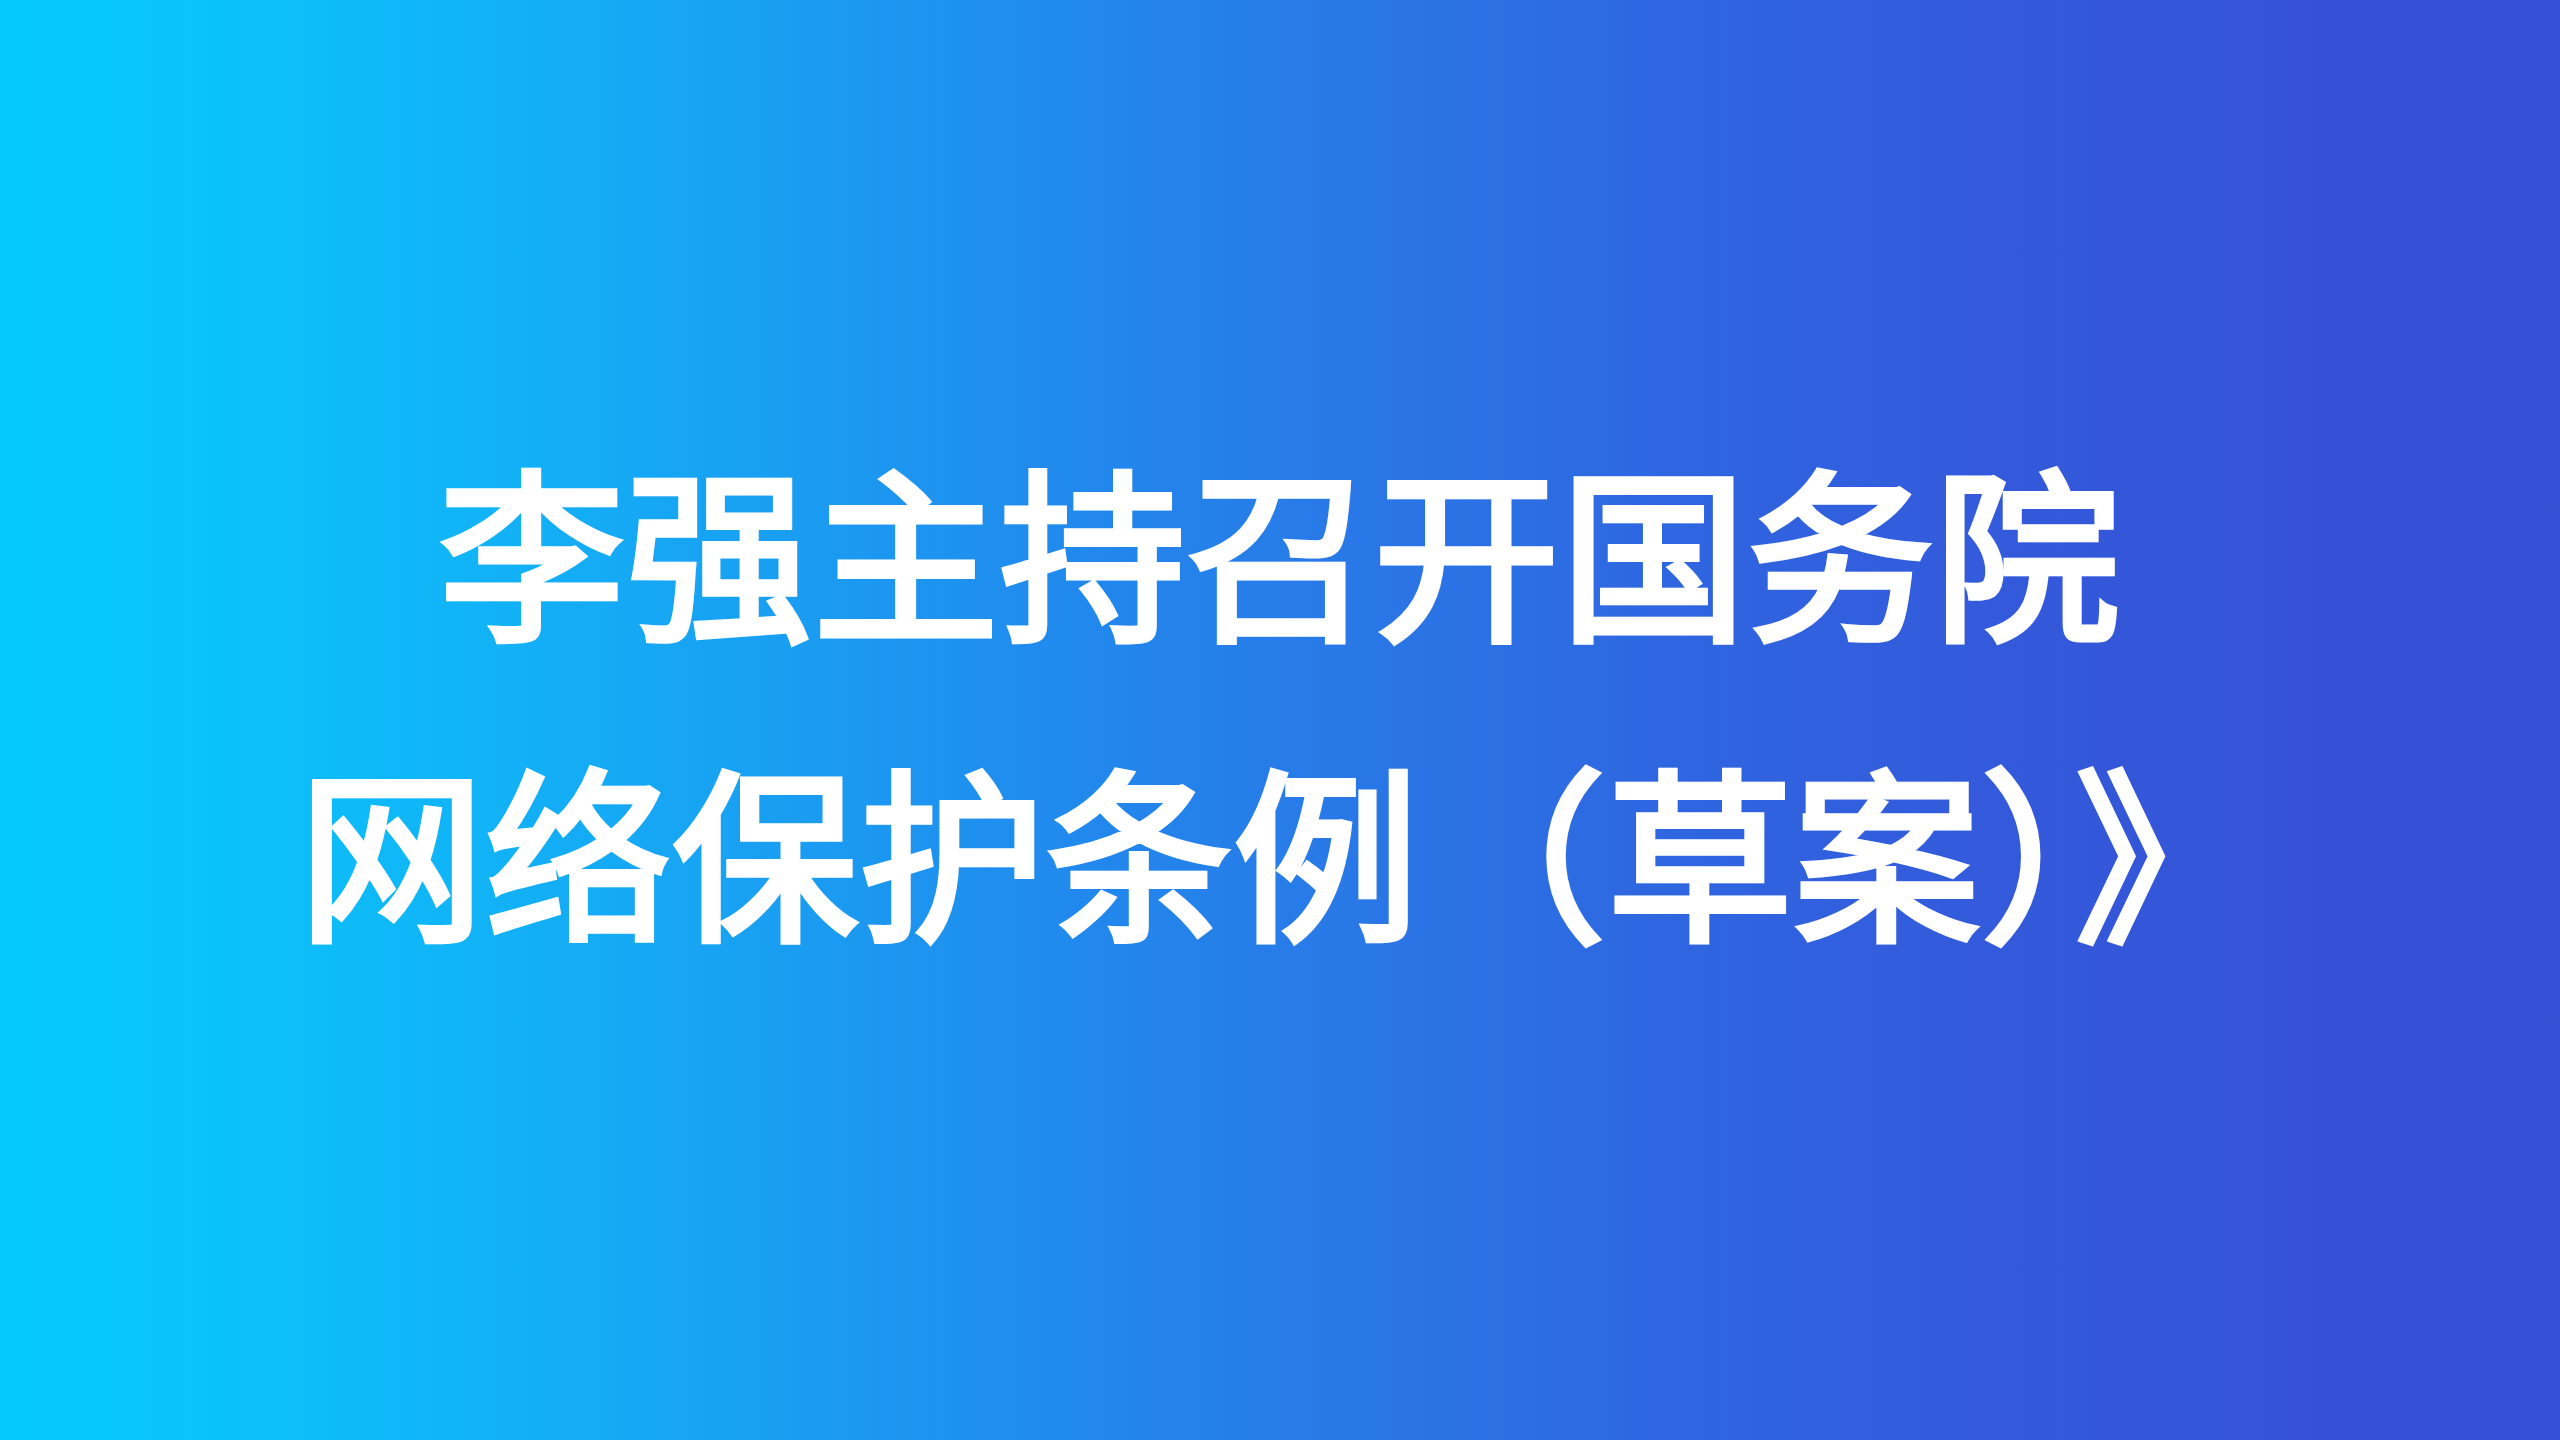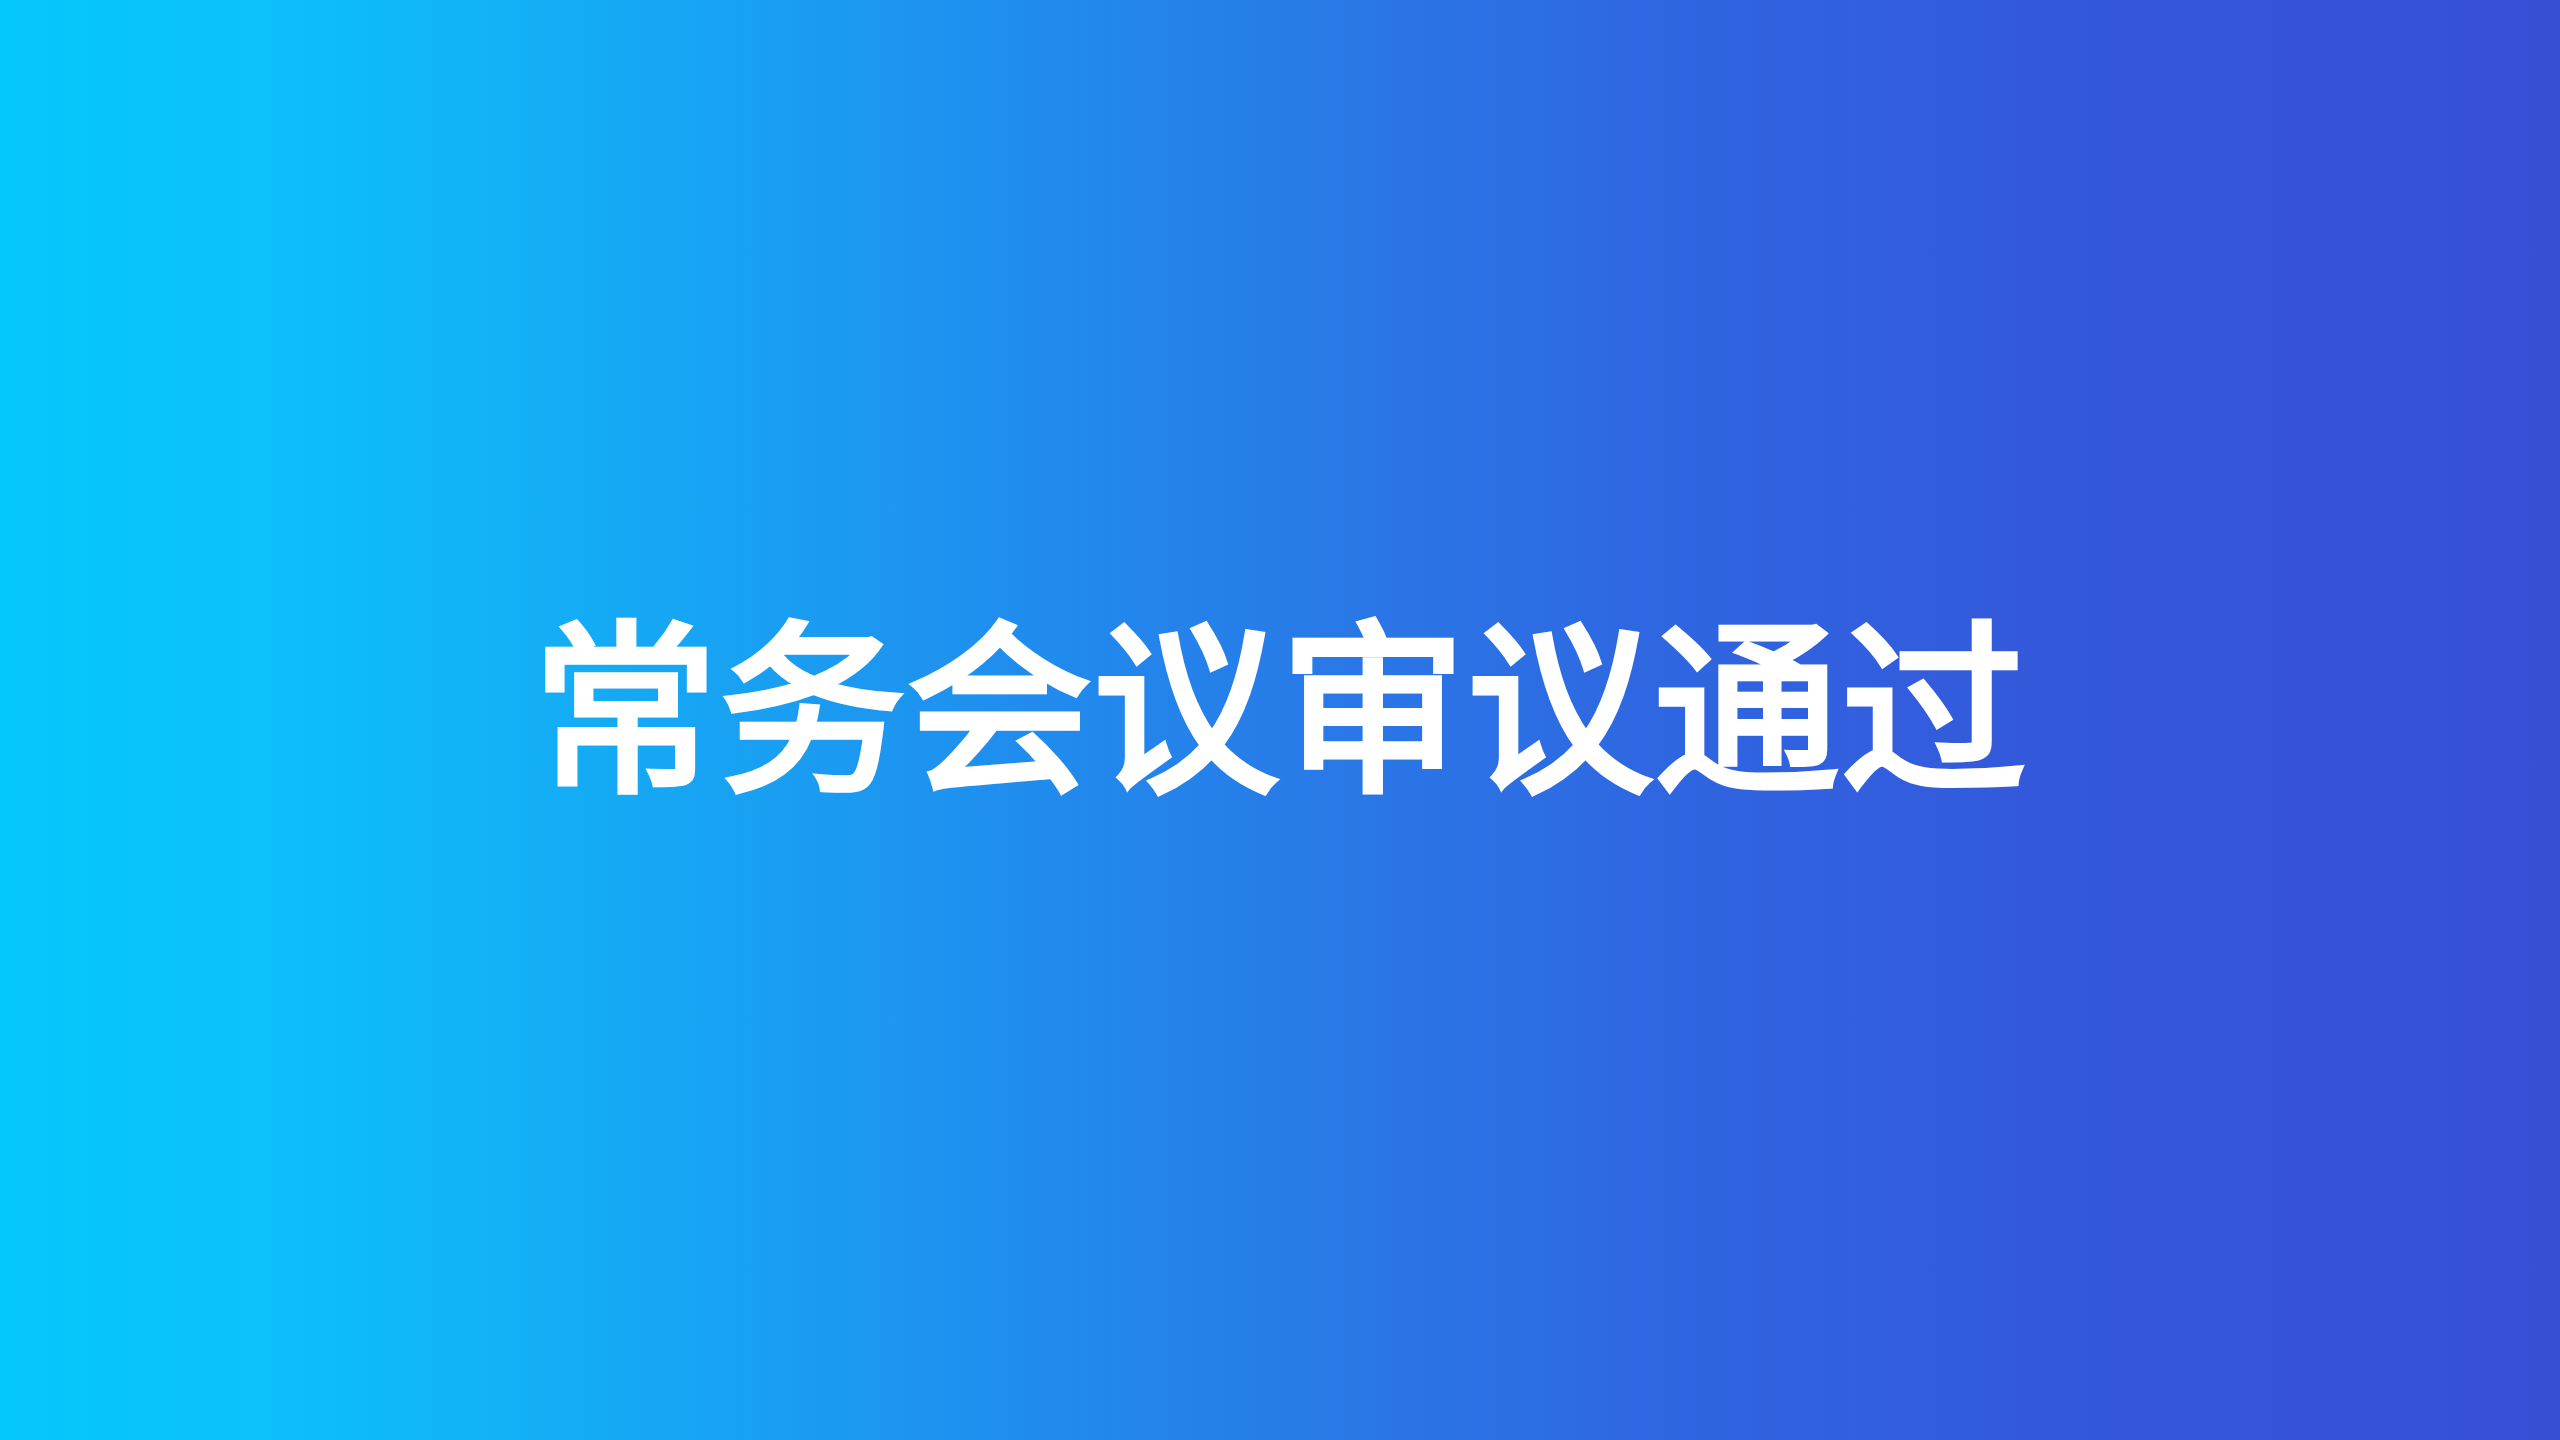--- a/index.html
+++ b/index.html
@@ -77,7 +77,7 @@
 
     <h1 id="headline">
 
-      <span class="headline-line">常务会议审议通过</span>
+      <span class="headline-line">李强主持召开国务院</span>
 
 
 

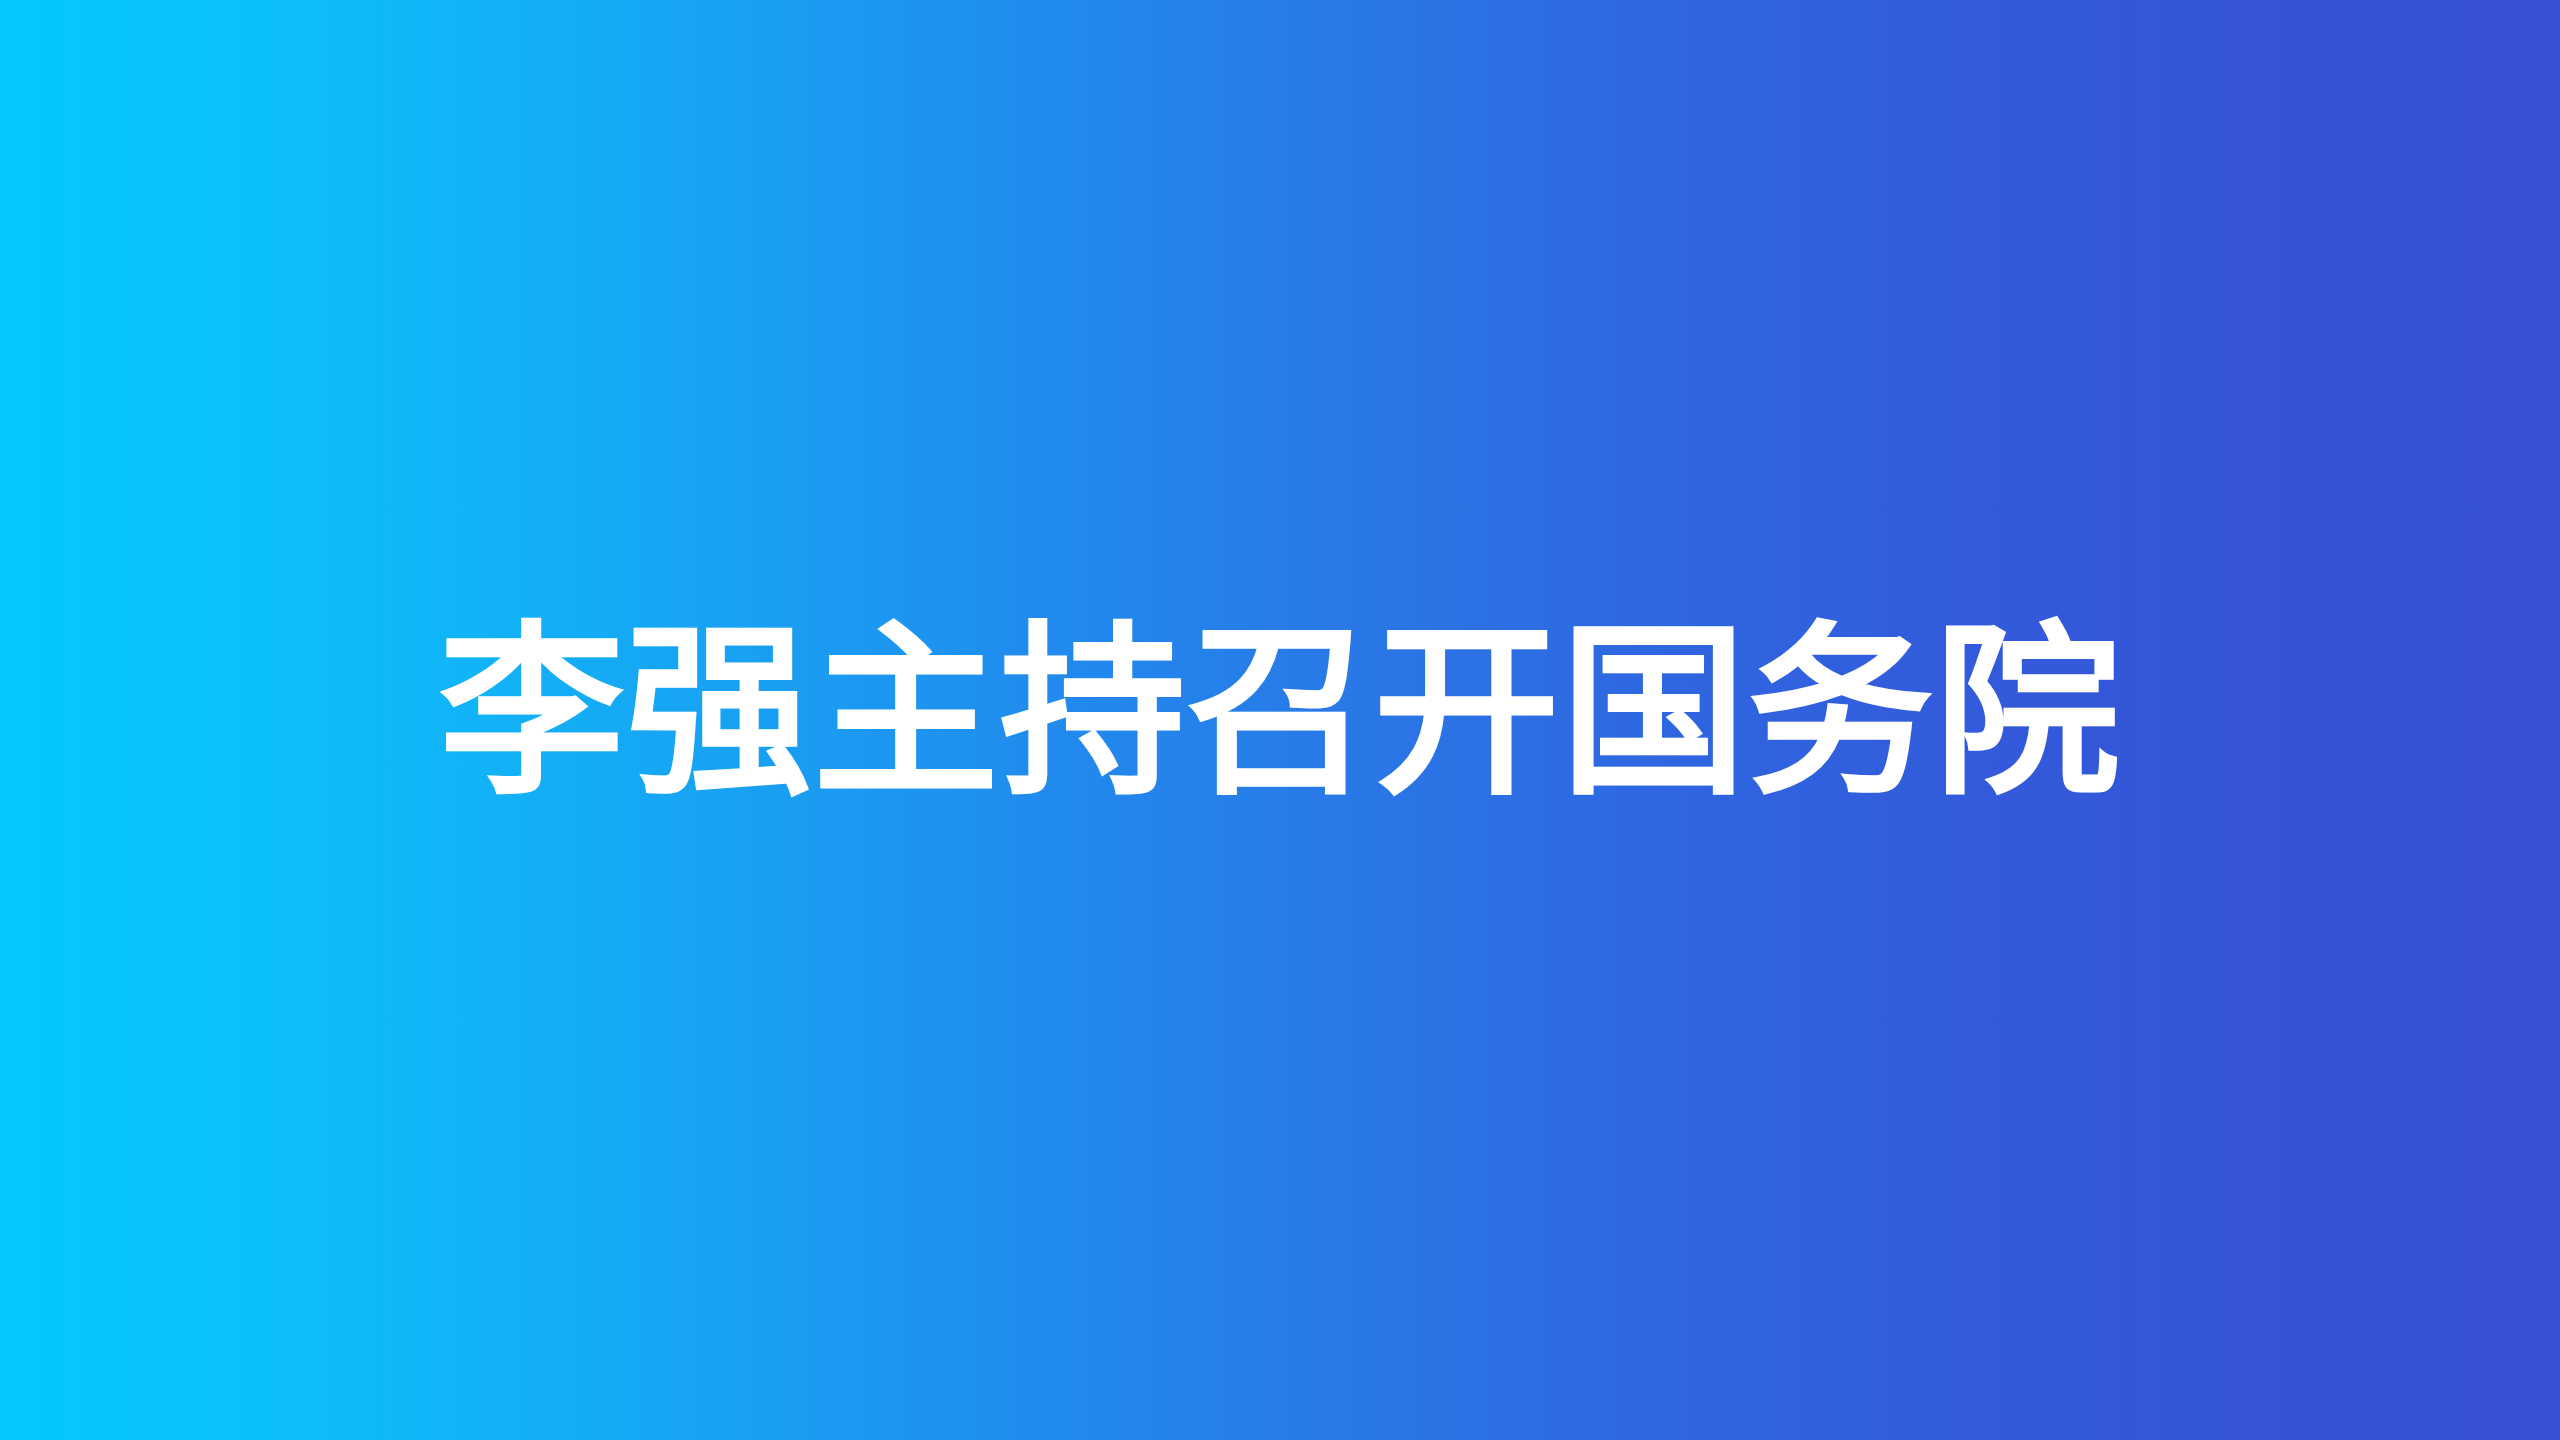--- a/index.html
+++ b/index.html
@@ -80,6 +80,7 @@
       <span class="headline-line">李强主持召开国务院</span>
 
 
+      <span class="headline-line">网络保护条例（草案）》</span>
 
     </h1>
 

